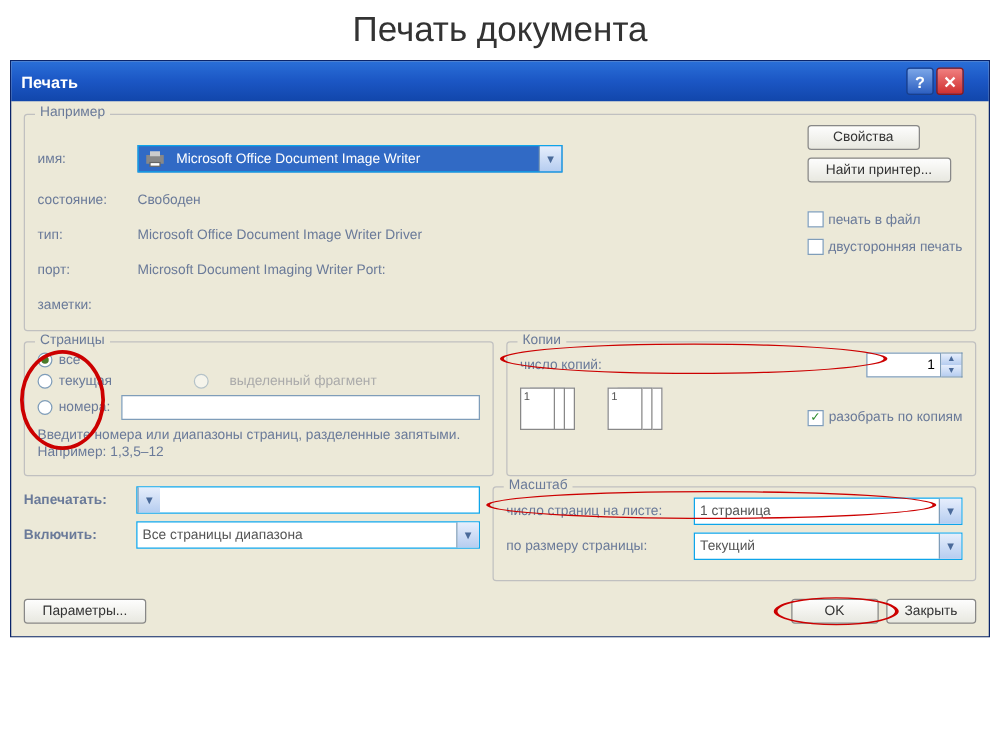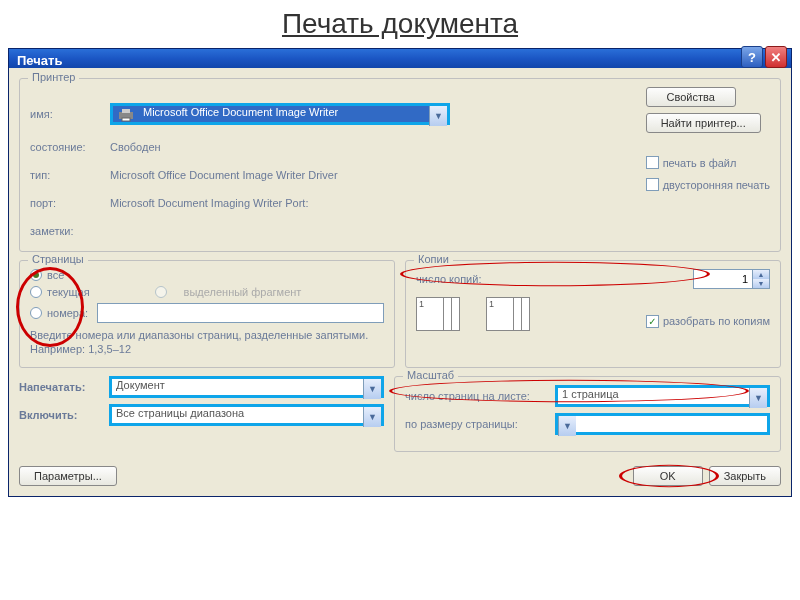--- a/index.html
+++ b/index.html
@@ -4,7 +4,7 @@
 <style>
 * { box-sizing: border-box; margin: 0; padding: 0; }
 body { font-family: Tahoma, Arial, sans-serif; font-size: 11px; background: #fff; }
-.page-title { font-size: 28px; font-weight: normal; text-align: center; padding: 8px 0; color: #333; text-decoration: underline; }
+.page-title { font-size: 28px; font-weight: normal; text-align: center; padding: 8px 0; color: #333; }
 .dialog { width: 784px; margin: 0 auto; border: 1px solid #0a246a; background: #ece9d8; }
 .titlebar { background: linear-gradient(to bottom, #2a6fd8 0%, #1b56c4 50%, #1146ab 100%); color: #fff; height: 19px; display: flex; align-items: flex-end; padding: 0 4px 0 8px; font-weight: bold; font-size: 13px; }
 .titlebar .title { flex: 1; }

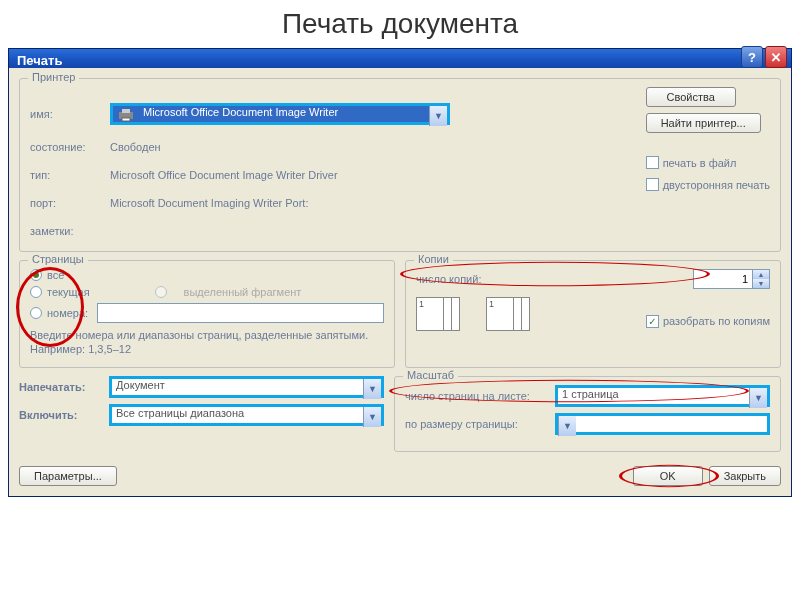--- a/index.html
+++ b/index.html
@@ -6,7 +6,7 @@
 body { font-family: Tahoma, Arial, sans-serif; font-size: 11px; background: #fff; }
 .page-title { font-size: 28px; font-weight: normal; text-align: center; padding: 8px 0; color: #333; }
 .dialog { width: 784px; margin: 0 auto; border: 1px solid #0a246a; background: #ece9d8; }
-.titlebar { background: linear-gradient(to bottom, #2a6fd8 0%, #1b56c4 50%, #1146ab 100%); color: #fff; height: 19px; display: flex; align-items: flex-end; padding: 0 4px 0 8px; font-weight: bold; font-size: 13px; }
+.titlebar { background: linear-gradient(to bottom, #2a6fd8 0%, #1b56c4 50%, #1146ab 100%); color: #fff; height: 32px; display: flex; align-items: center; padding: 0 20px 0 8px; font-weight: bold; font-size: 13px; }
 .titlebar .title { flex: 1; }
 .titlebar .btn { width: 22px; height: 22px; margin-left: 2px; border-radius: 3px; display: flex; align-items: center; justify-content: center; font-weight: bold; font-size: 13px; }
 .help-btn { background: linear-gradient(to bottom, #7ba6e8, #2d5fc0); border: 1px solid #1a3f8a; color: #fff; }

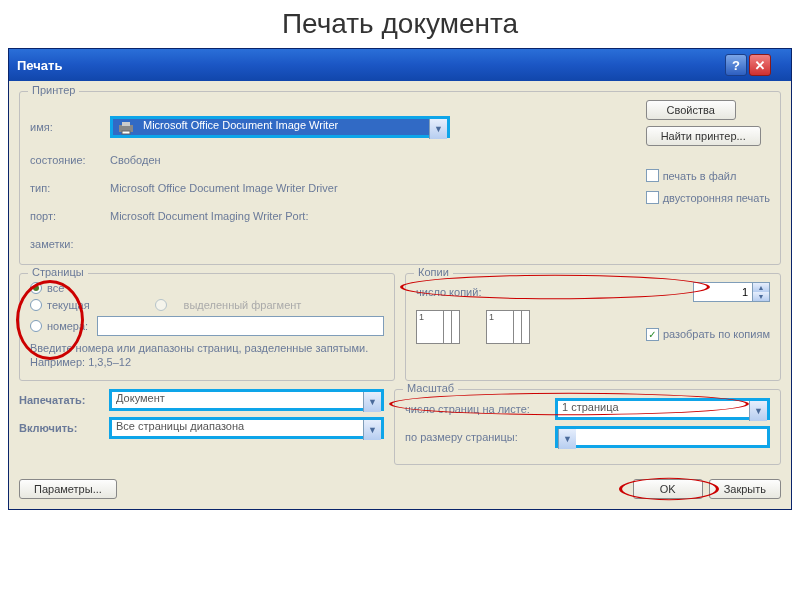--- a/index.html
+++ b/index.html
@@ -72,7 +72,7 @@
   <div class="body" style="position:relative">
 
     <div class="group printer-group">
-      <span class="group-title">Принтер</span>
+      <span class="group-title">Например</span>
       <div style="display:flex">
         <div style="flex:1">
           <div class="printer-row">

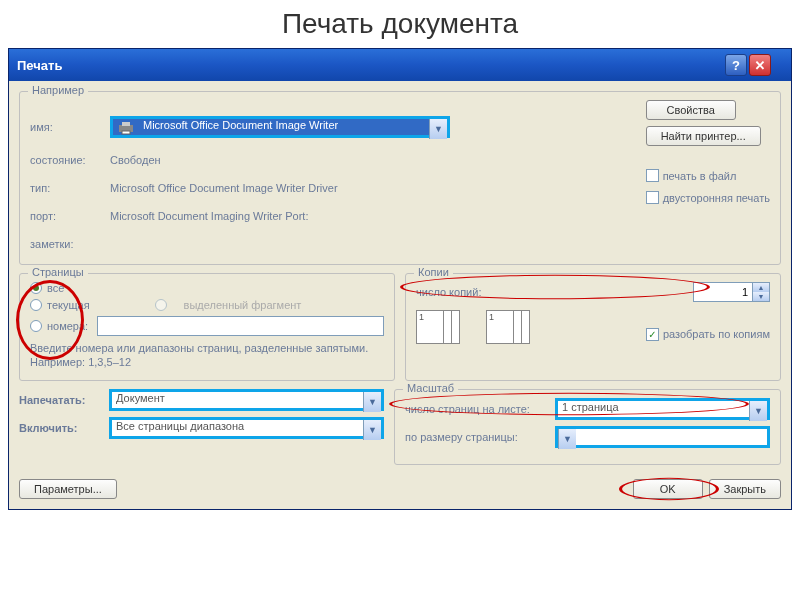--- a/index.html
+++ b/index.html
@@ -20,7 +20,7 @@
 .printer-row { display: flex; align-items: center; margin-bottom: 4px; margin-top: 16px; }
 .printer-row .label { width: 80px; }
 .printer-row .val { color: #6a7a99; flex: 1; }
-.combo { display: flex; border: 3px solid #0ea5e9; background: #fff; height: 22px; flex: 1; }
+.combo { display: flex; align-items: center; border: 1px solid #0ea5e9; background: #fff; height: 22px; flex: 1; }
 .combo.selected { background: #316ac5; color: #fff; }
 .combo .icon { width: 22px; height: 18px; display: flex; align-items: center; justify-content: center; margin: 0 2px; }
 .combo .text { flex: 1; padding: 0 4px; font-size: 11px; }

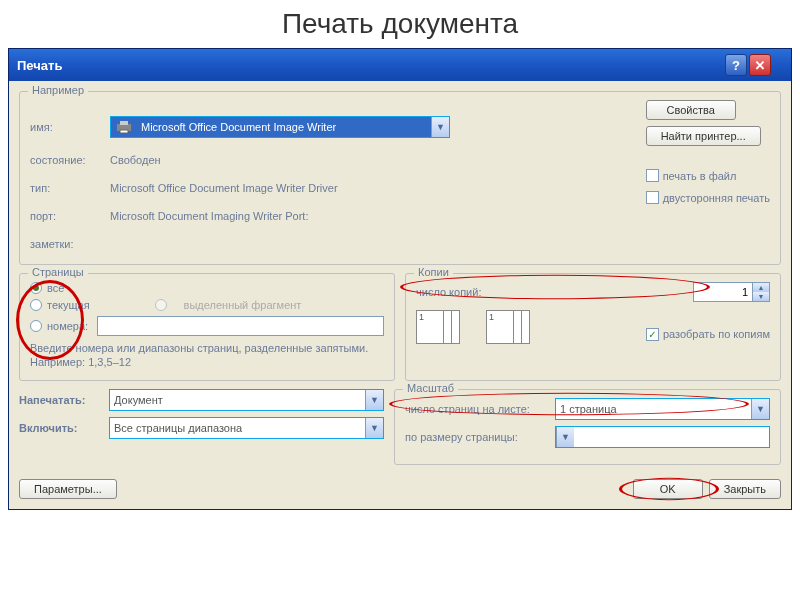--- a/index.html
+++ b/index.html
@@ -188,7 +188,6 @@
         <div class="bottom-left-row">
           <span class="label">Напечатать:</span>
           <div class="combo" style="flex:1">
-              <span class="text">Документ</span>
               <span class="arrow">▼</span>
             </div>
         </div>

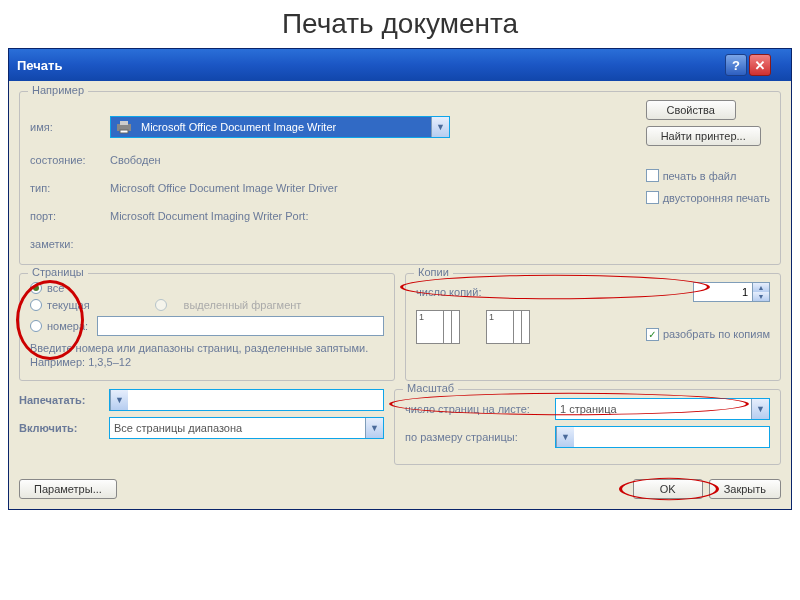--- a/index.html
+++ b/index.html
@@ -212,6 +212,7 @@
         <div class="scale-row">
           <span class="label">по размеру страницы:</span>
           <div class="combo" style="flex:1">
+              <span class="text">Текущий</span>
               <span class="arrow">▼</span>
             </div>
         </div>

